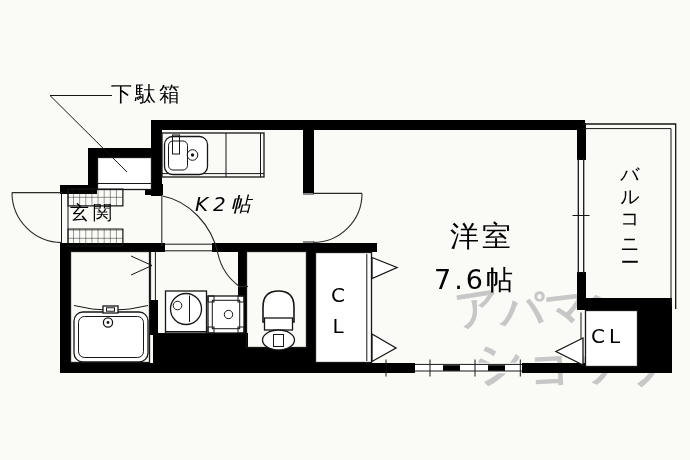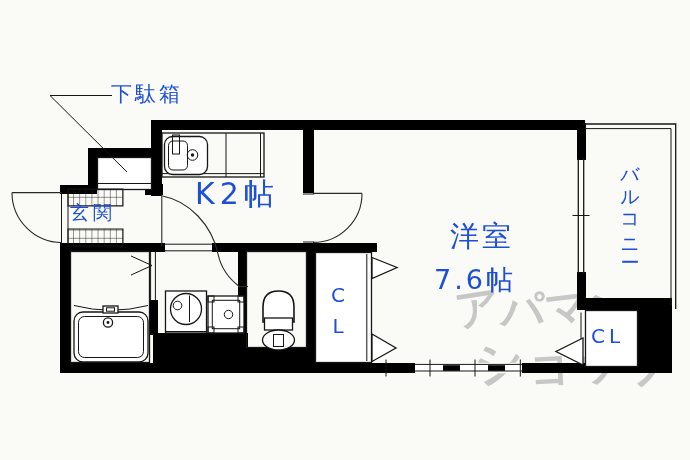--- a/index.html
+++ b/index.html
@@ -24,7 +24,7 @@
   .dr{stroke:#2a2a2a;stroke-width:1.1;fill:none;}
   .blk{fill:var(--wall);}
   .lbl{
-    position:absolute;z-index:3;color:#1d4ed8;
+    position:absolute;z-index:3;color:#000000;
     white-space:nowrap;line-height:1.05;
   }
   .vtext{

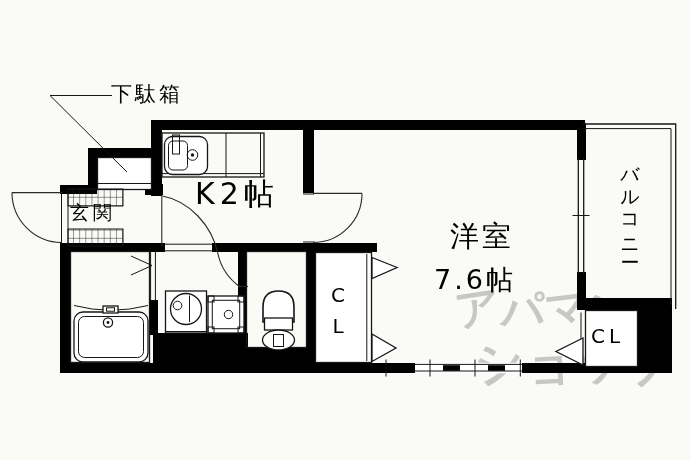--- a/index.html
+++ b/index.html
@@ -209,7 +209,7 @@
 
   <div class="lbl" style="left:70px;top:203px;font-size:19px;letter-spacing:4px;">玄関</div>
 
-  <div class="lbl" style="left:195px;top:178px;font-size:30px;letter-spacing:5px;">K2帖</div>
+  <div class="lbl" style="left:195px;top:194px;font-size:20px;letter-spacing:5px;font-style:italic;">K2帖</div>
 
   <div class="lbl" style="left:450px;top:221px;font-size:29px;letter-spacing:3px;">洋室</div>
 

